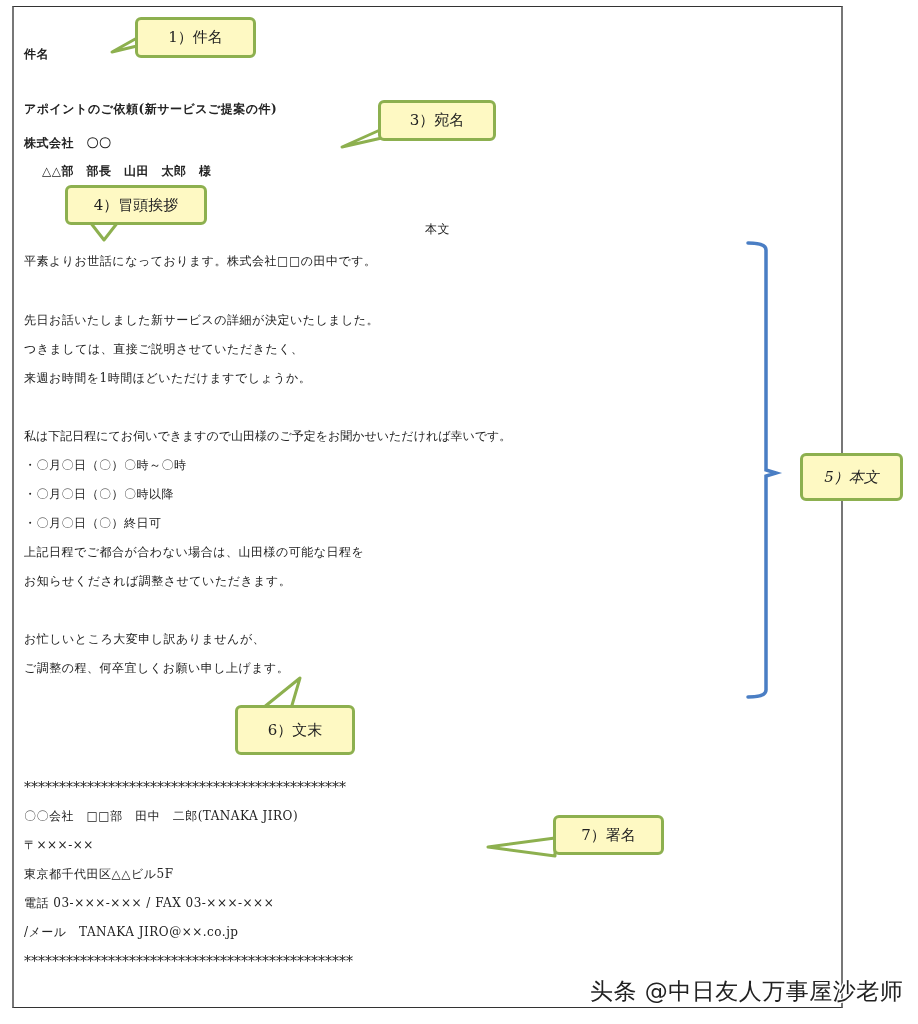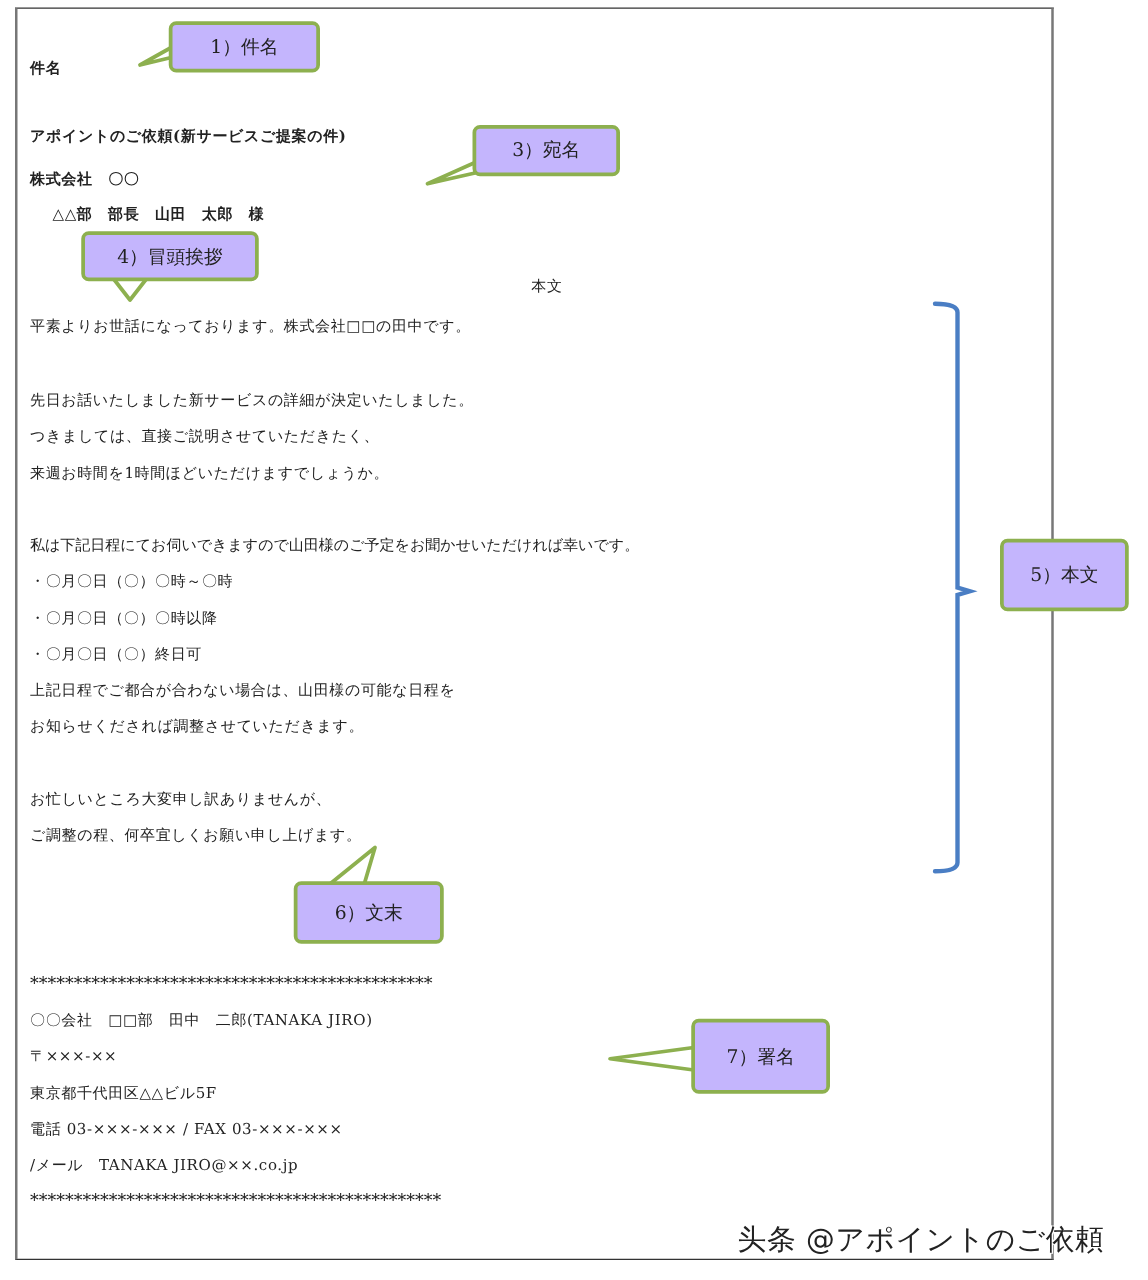--- a/index.html
+++ b/index.html
@@ -10,7 +10,7 @@
             border-bottom: 1.5px solid #333; box-sizing: border-box; background: #fff; }
     .line { position: absolute; left: 24px; font-size: 12px; line-height: 20px; white-space: nowrap; letter-spacing: 0.5px; }
     .bold { font-weight: bold; }
-    .callout { position: absolute; border: 3px solid #8db04f; border-radius: 6px; background: #c4b5fd;
+    .callout { position: absolute; border: 3px solid #8db04f; border-radius: 6px; background: #fef9c3;
                font-size: 15px; display: flex; align-items: center; justify-content: center;
                box-sizing: border-box; white-space: nowrap; color: #222; }
     svg.overlay { position: absolute; left: 0; top: 0; width: 918px; height: 1024px; pointer-events: none; }

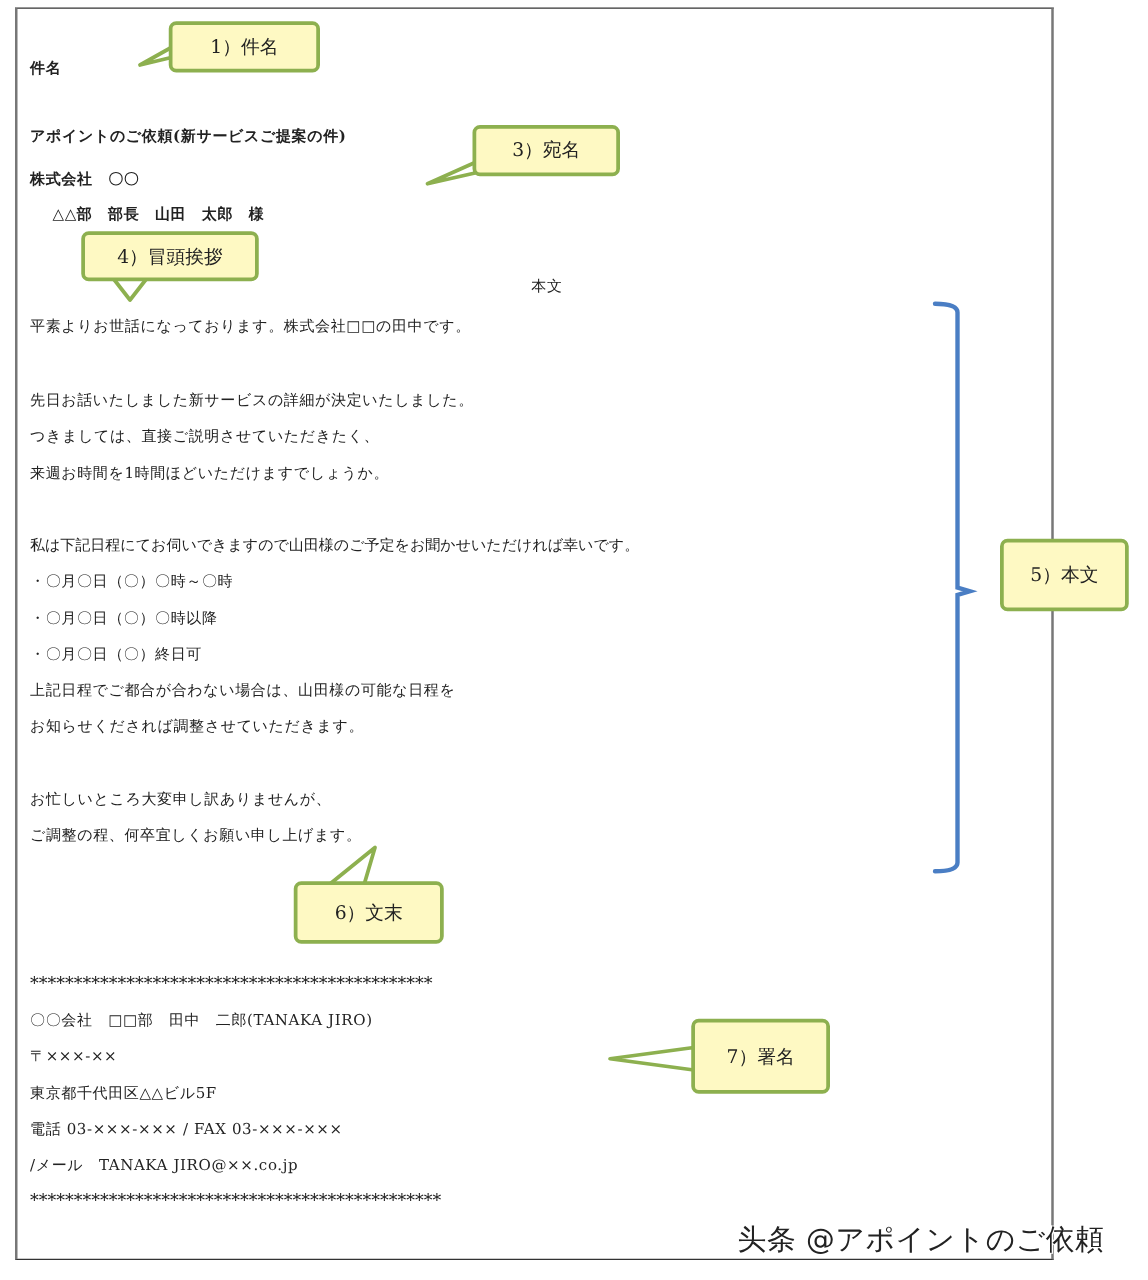--- a/index.html
+++ b/index.html
@@ -71,7 +71,7 @@
 <div class="callout" style="left:135px; top:17px; width:121px; height:41px;">1）件名</div>
 <div class="callout" style="left:378px; top:100px; width:118px; height:41px;">3）宛名</div>
 <div class="callout" style="left:65px; top:185px; width:142px; height:40px;">4）冒頭挨拶</div>
-<div class="callout" style="left:800px; top:431px; width:103px; height:58px;">5）本文</div>
+<div class="callout" style="left:800px; top:453px; width:103px; height:48px;font-style:italic;">5）本文</div>
 <div class="callout" style="left:235px; top:705px; width:120px; height:50px;">6）文末</div>
 <div class="callout" style="left:553px; top:815px; width:111px; height:60px;">7）署名</div>
 

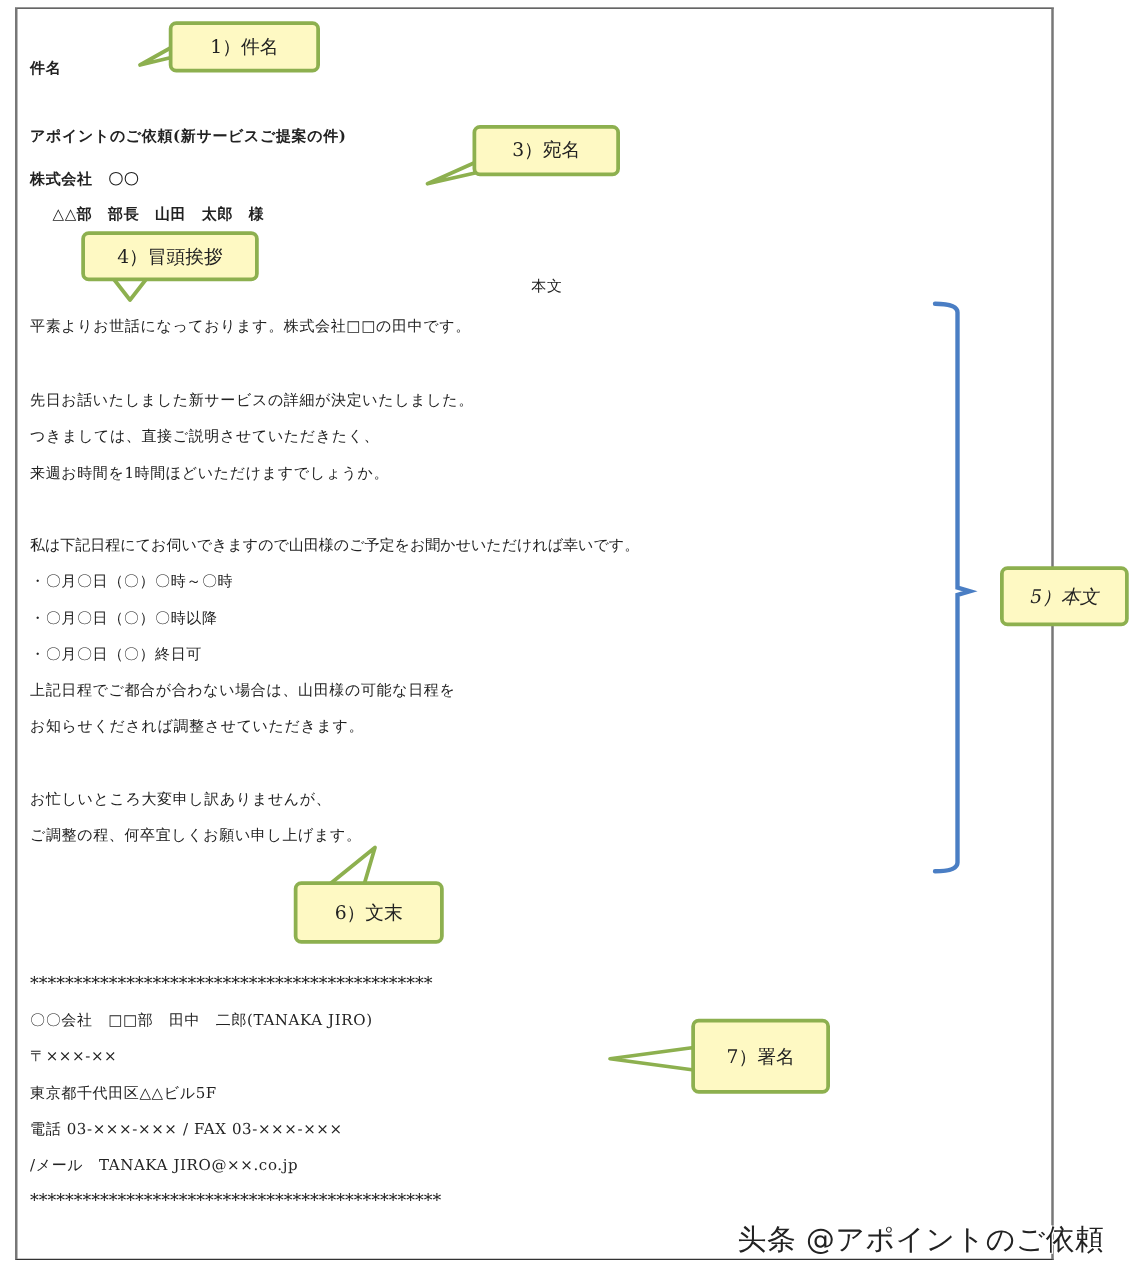--- a/index.html
+++ b/index.html
@@ -73,7 +73,7 @@
 <div class="callout" style="left:65px; top:185px; width:142px; height:40px;">4）冒頭挨拶</div>
 <div class="callout" style="left:800px; top:453px; width:103px; height:48px;font-style:italic;">5）本文</div>
 <div class="callout" style="left:235px; top:705px; width:120px; height:50px;">6）文末</div>
-<div class="callout" style="left:553px; top:815px; width:111px; height:60px;">7）署名</div>
+<div class="callout" style="left:553px; top:815px; width:111px; height:40px;">7）署名</div>
 
 <div class="watermark">头条 @アポイントのご依頼</div>
 

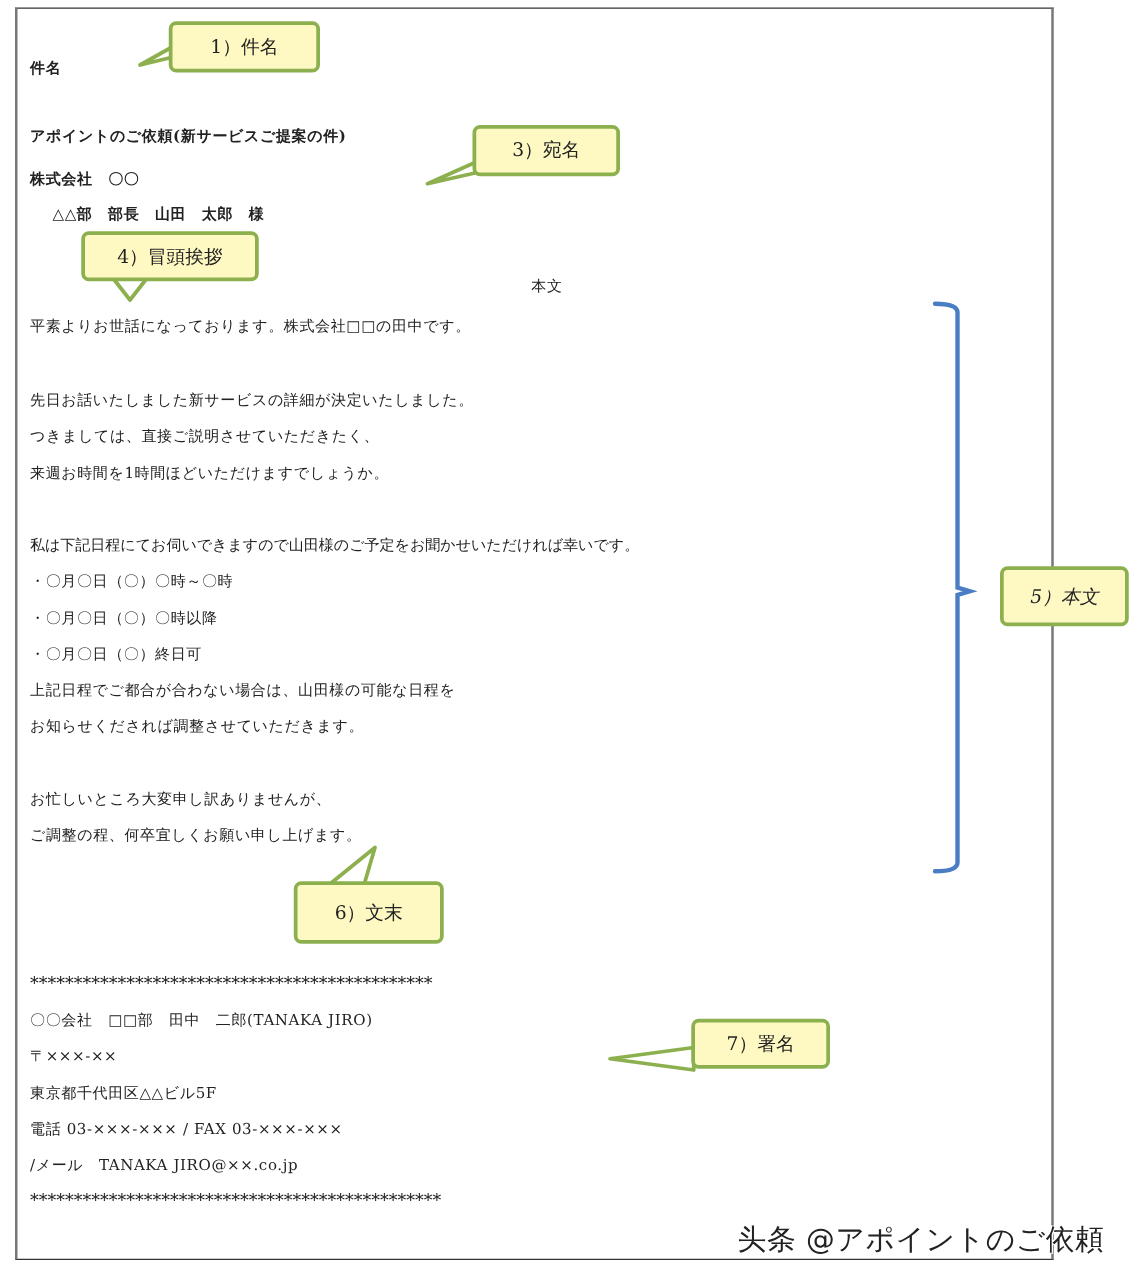--- a/index.html
+++ b/index.html
@@ -75,6 +75,6 @@
 <div class="callout" style="left:235px; top:705px; width:120px; height:50px;">6）文末</div>
 <div class="callout" style="left:553px; top:815px; width:111px; height:40px;">7）署名</div>
 
-<div class="watermark">头条 @アポイントのご依頼</div>
+<div class="watermark">头条 @中日友人万事屋沙老师</div>
 
 </body></html>

